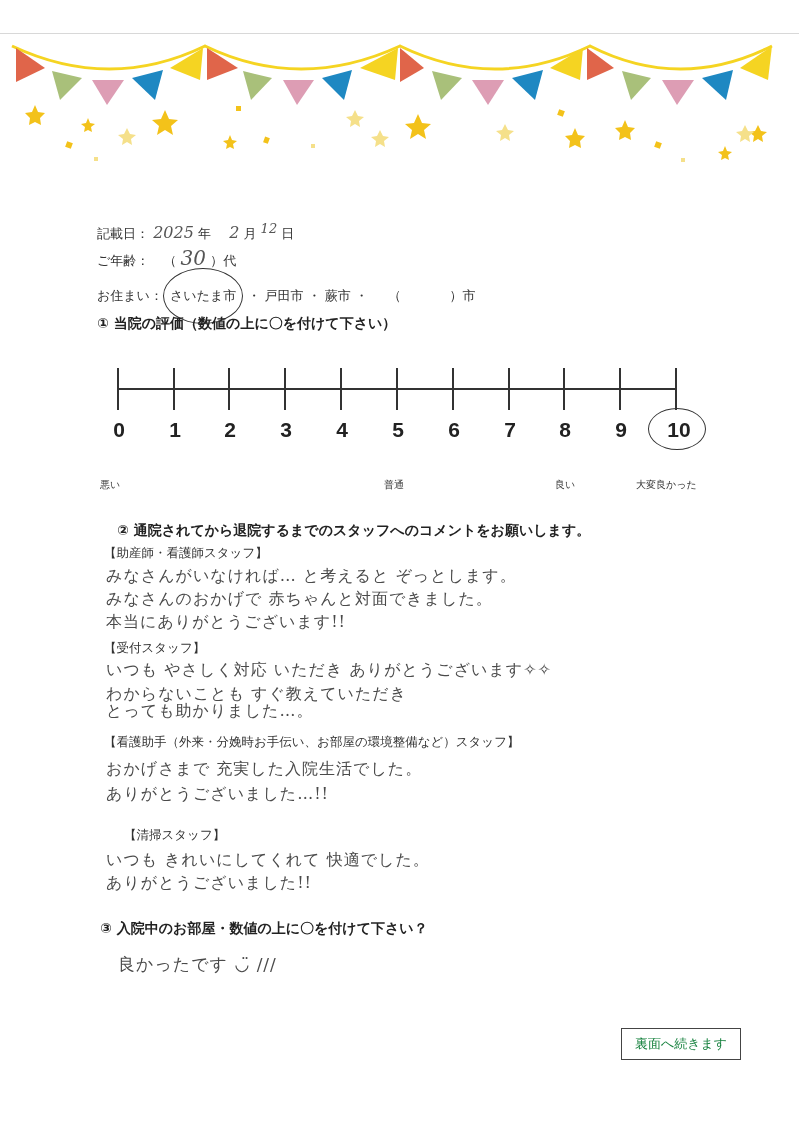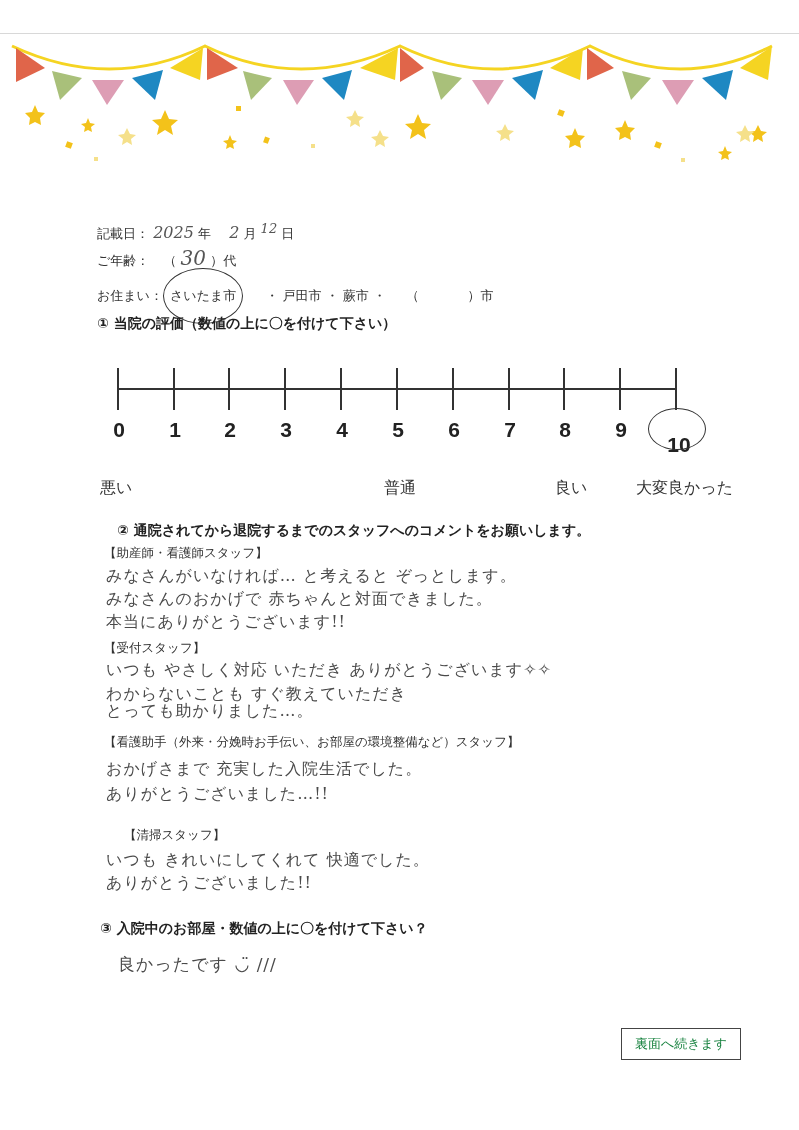--- a/index.html
+++ b/index.html
@@ -105,7 +105,7 @@
   <div class="abs label" style="left:97px; top:268px;">
     <span>お住まい：</span>
     <span style="display:inline-block; border:1.3px solid #333; border-radius:50%; padding:18px 6px; margin-left:-4px;">さいたま市</span>
-    <span style="margin-left:18px;">・ 戸田市 ・ 蕨市 ・</span>
+    <span style="margin-left:0;">・ 戸田市 ・ 蕨市 ・</span>
     <span style="margin-left:16px;">（</span>
     <span style="display:inline-block; width:40px;"></span>
     <span>）市</span>

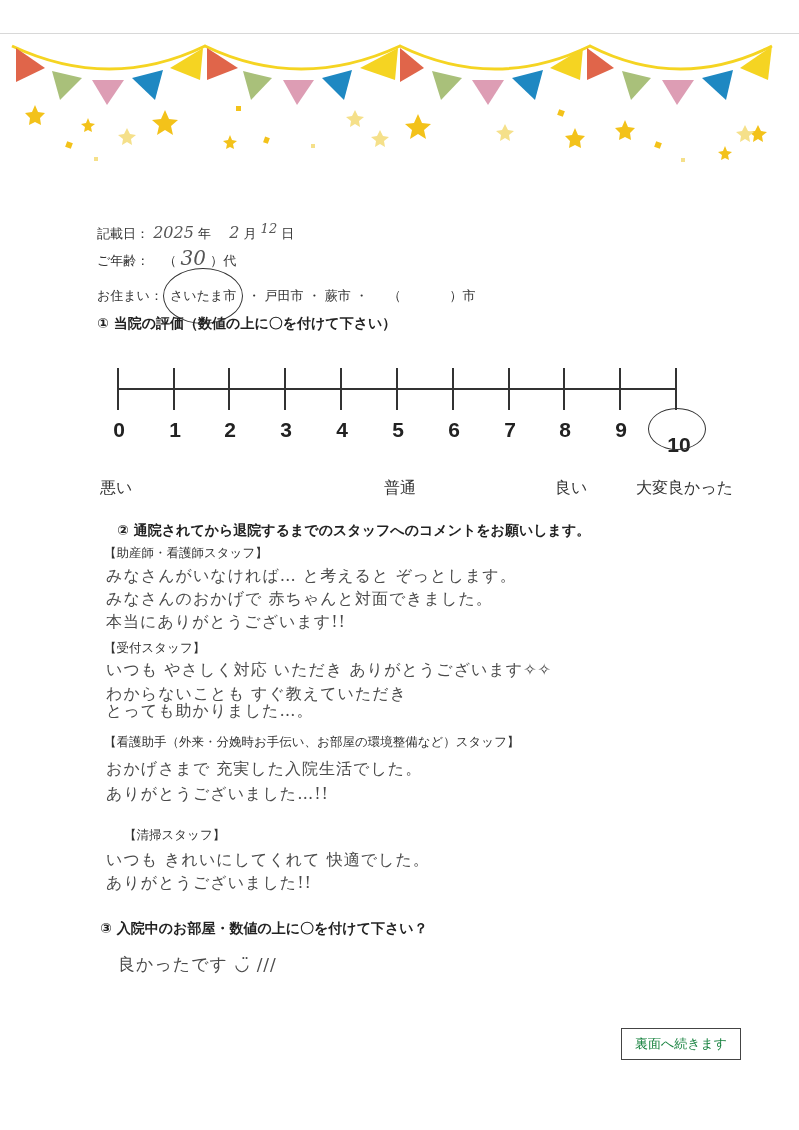--- a/index.html
+++ b/index.html
@@ -138,7 +138,7 @@
   <div class="num" style="left:392px;">7</div>
   <div class="num" style="left:447px;">8</div>
   <div class="num" style="left:503px;">9</div>
-  <div class="num" style="left:561px;margin-top:15px;">10</div>
+  <div class="num" style="left:561px;">10</div>
   <div class="circle" style="left:531px; top:58px; width:56px; height:40px;"></div>
 </div>
 

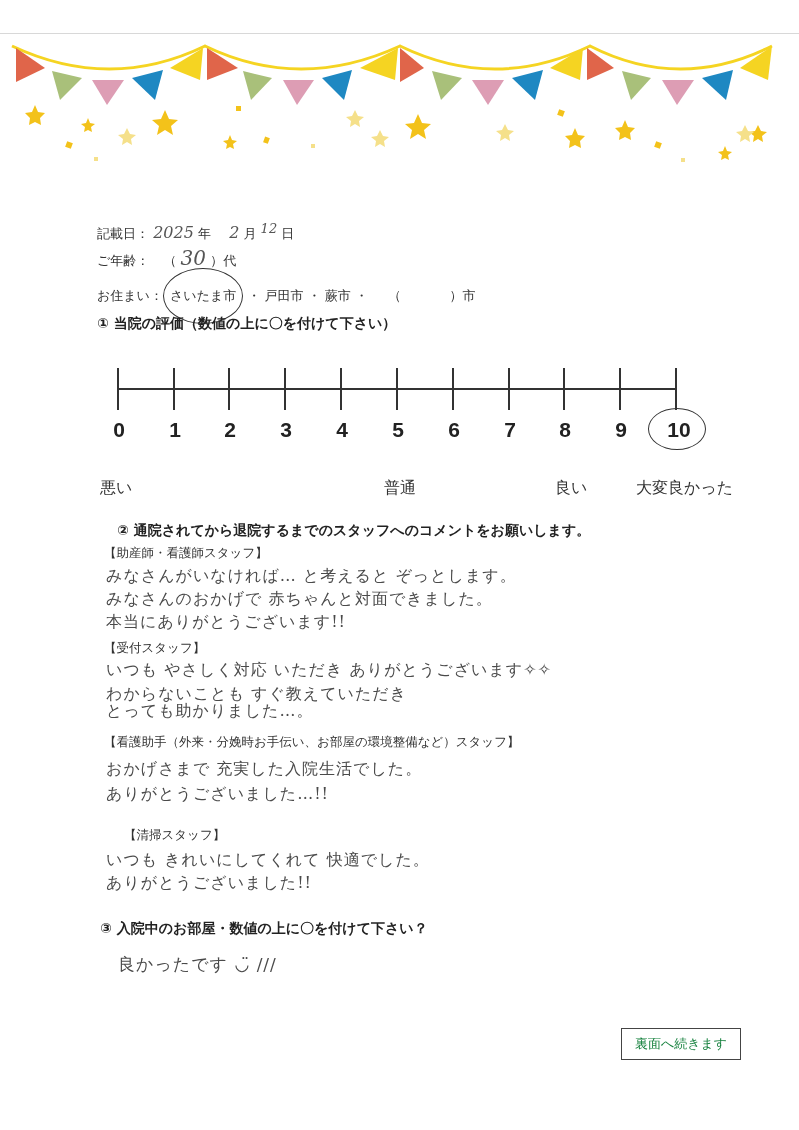--- a/index.html
+++ b/index.html
@@ -18,7 +18,7 @@
   .tick { position:absolute; top:18px; width:2px; height:42px; background:#333; }
   .num { position:absolute; top:68px; width:30px; margin-left:-14px; text-align:center; font-size:21px; font-weight:bold; color:#222; font-family:"Liberation Sans",sans-serif; }
   .circle { position:absolute; border:1.5px solid #333; border-radius:50%; }
-  .scale-lbl { position:absolute; top:478px; font-size:16px; color:#333;text-align:center; }
+  .scale-lbl { position:absolute; top:478px; font-size:10px; color:#333;text-align:center; }
   .cont-box { position:absolute; left:621px; top:1028px; width:118px; height:30px; border:1.5px solid #444;
               display:flex; align-items:center; justify-content:center; font-size:13px; color:#15803d; }
 </style>

